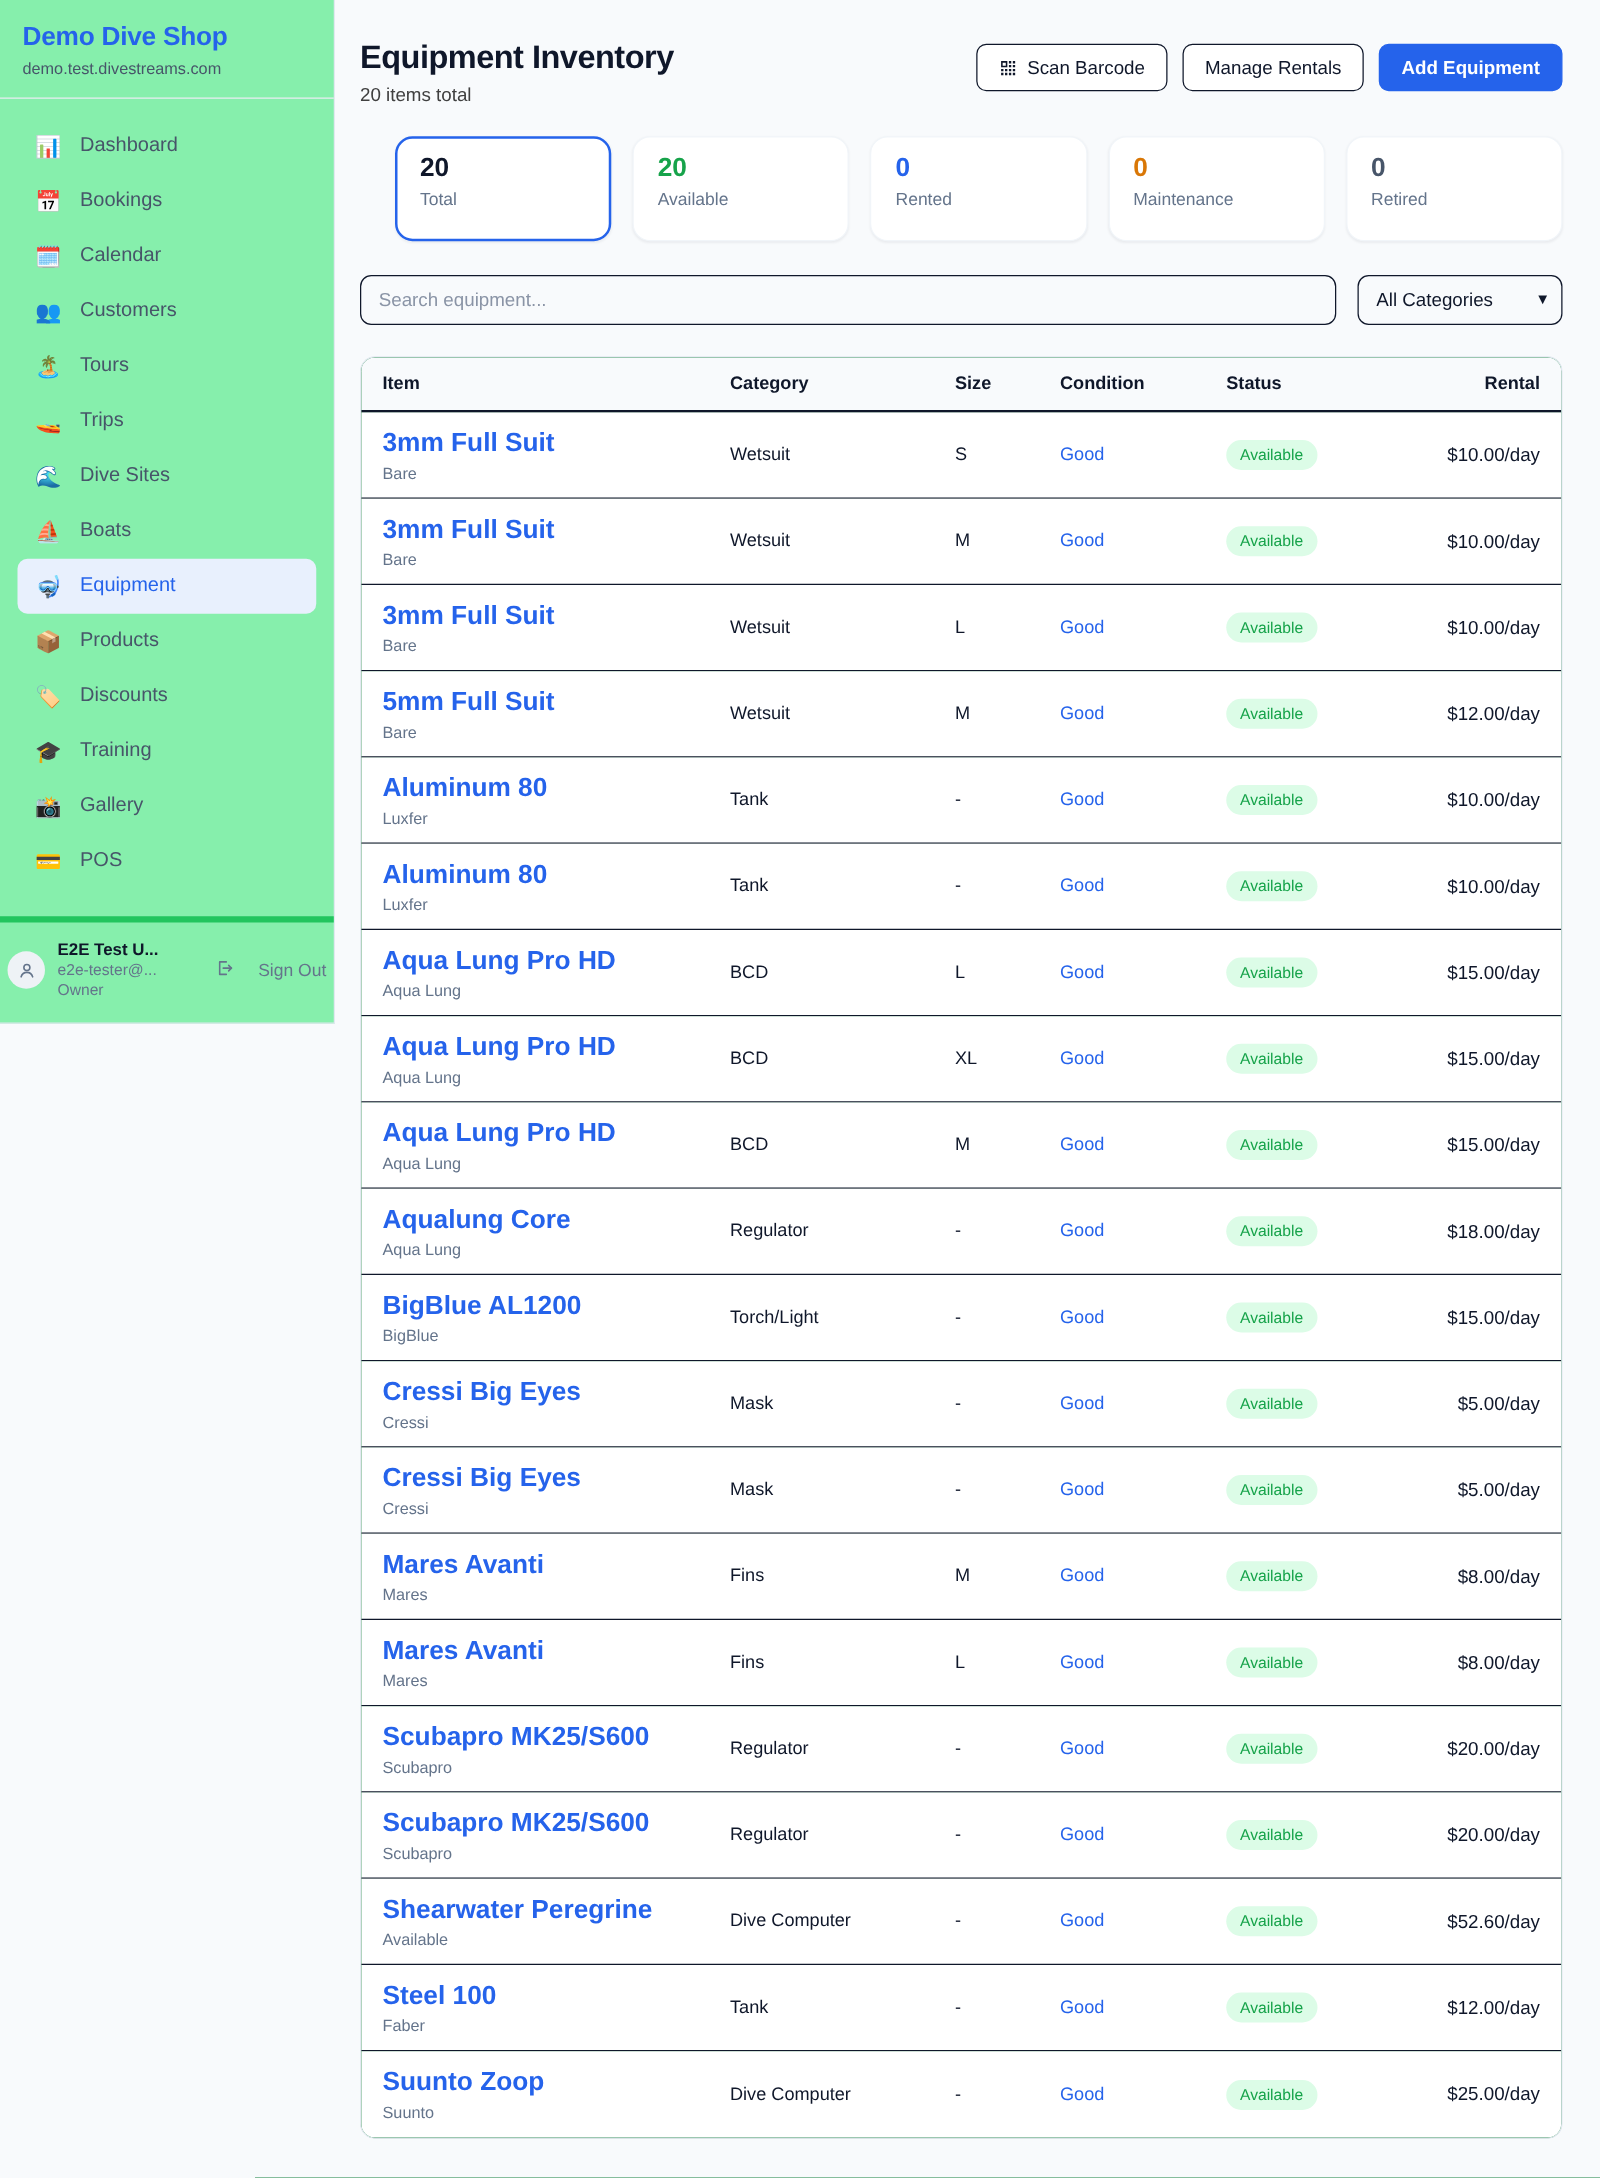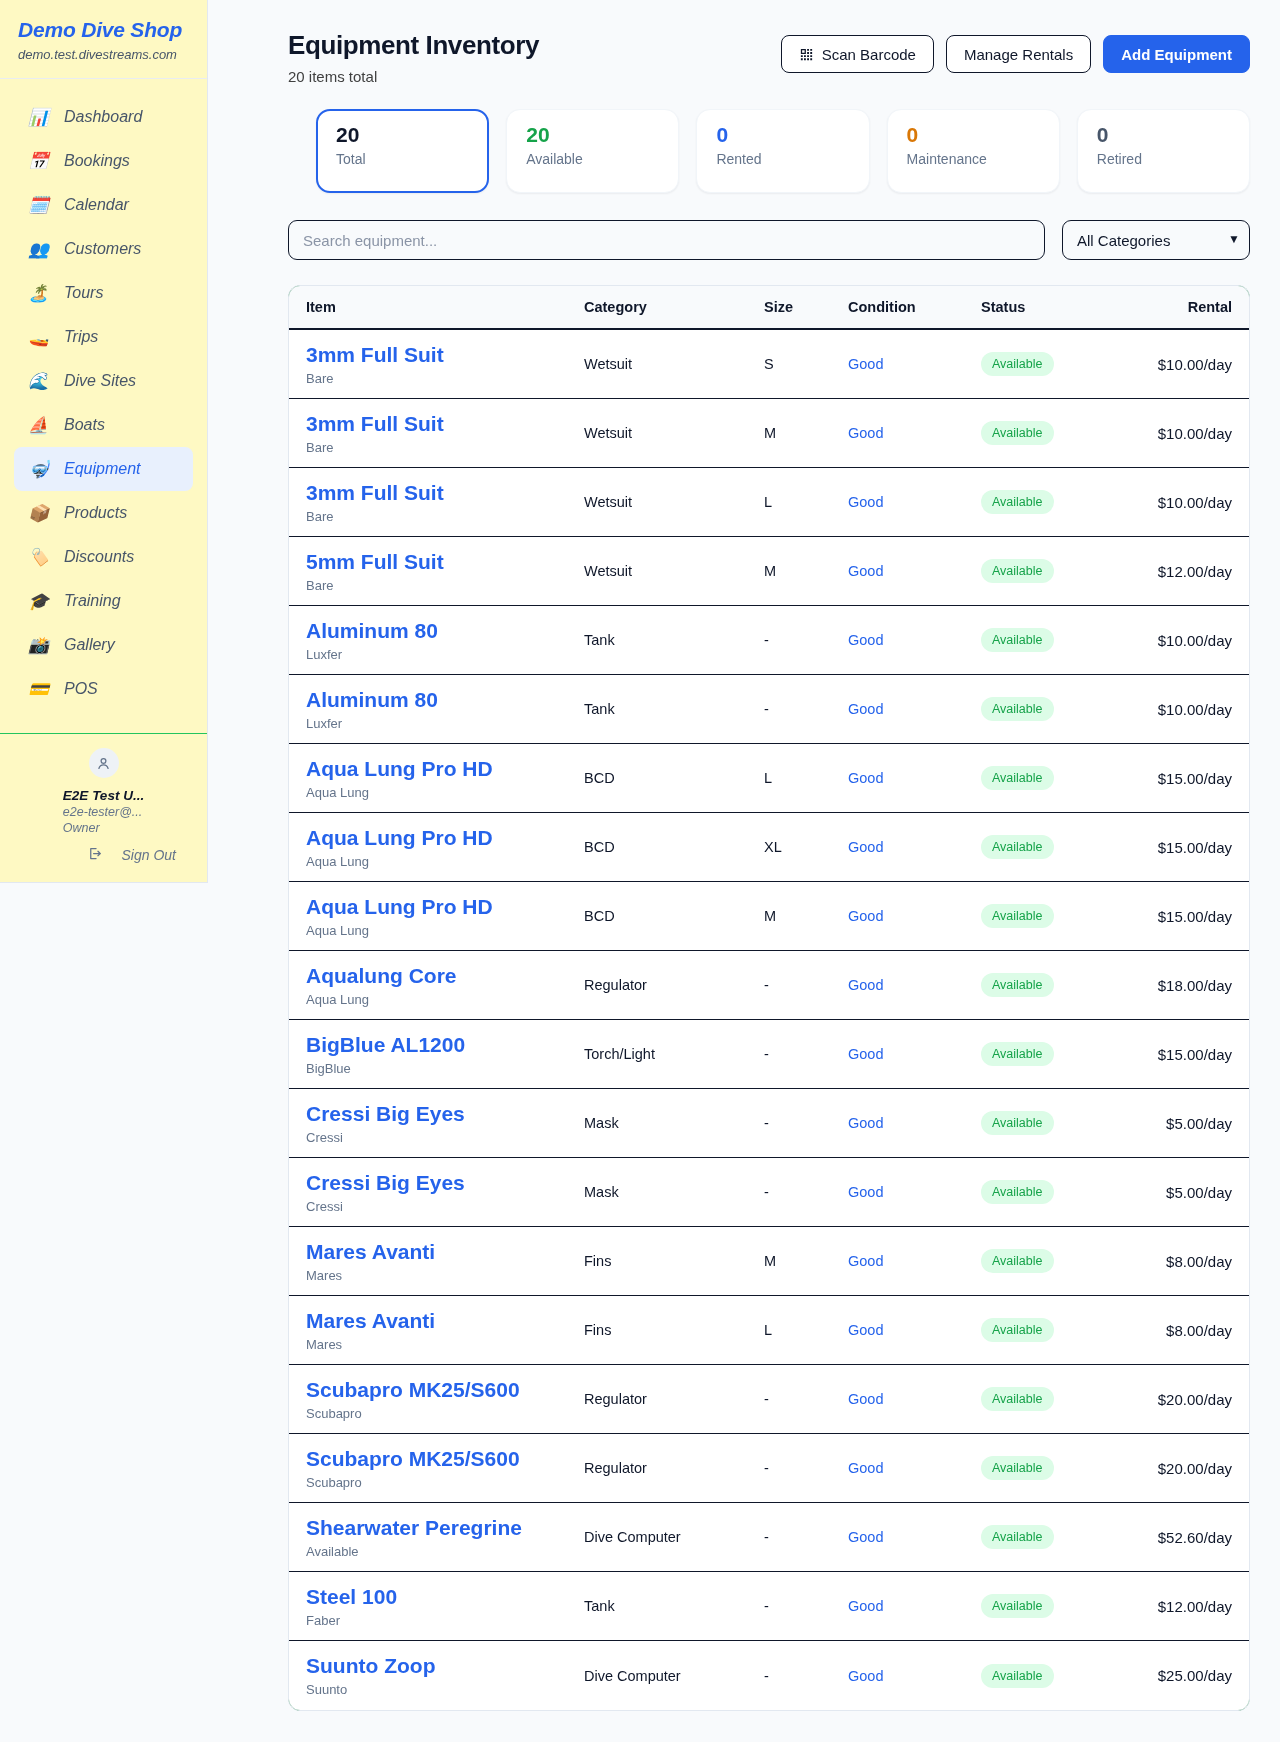--- a/index.html
+++ b/index.html
@@ -11,10 +11,9 @@
 
   
   .sidebar {
-    position:absolute; left:0; top:0; width:208px; background:#fef9c3;
+    position:absolute; left:0; top:0; width:268px; background:#86efac;
     border-right:1px solid #e2e8f0; border-bottom:1px solid #e2e8f0;
     padding-bottom:10px;
-    font-style:italic;
   }
   .brand { padding:18px 18px 16px; border-bottom:1px solid #e9edf2; }
   .brand-name { font-size:21px; font-weight:800; color:#2563eb; letter-spacing:-.2px; }

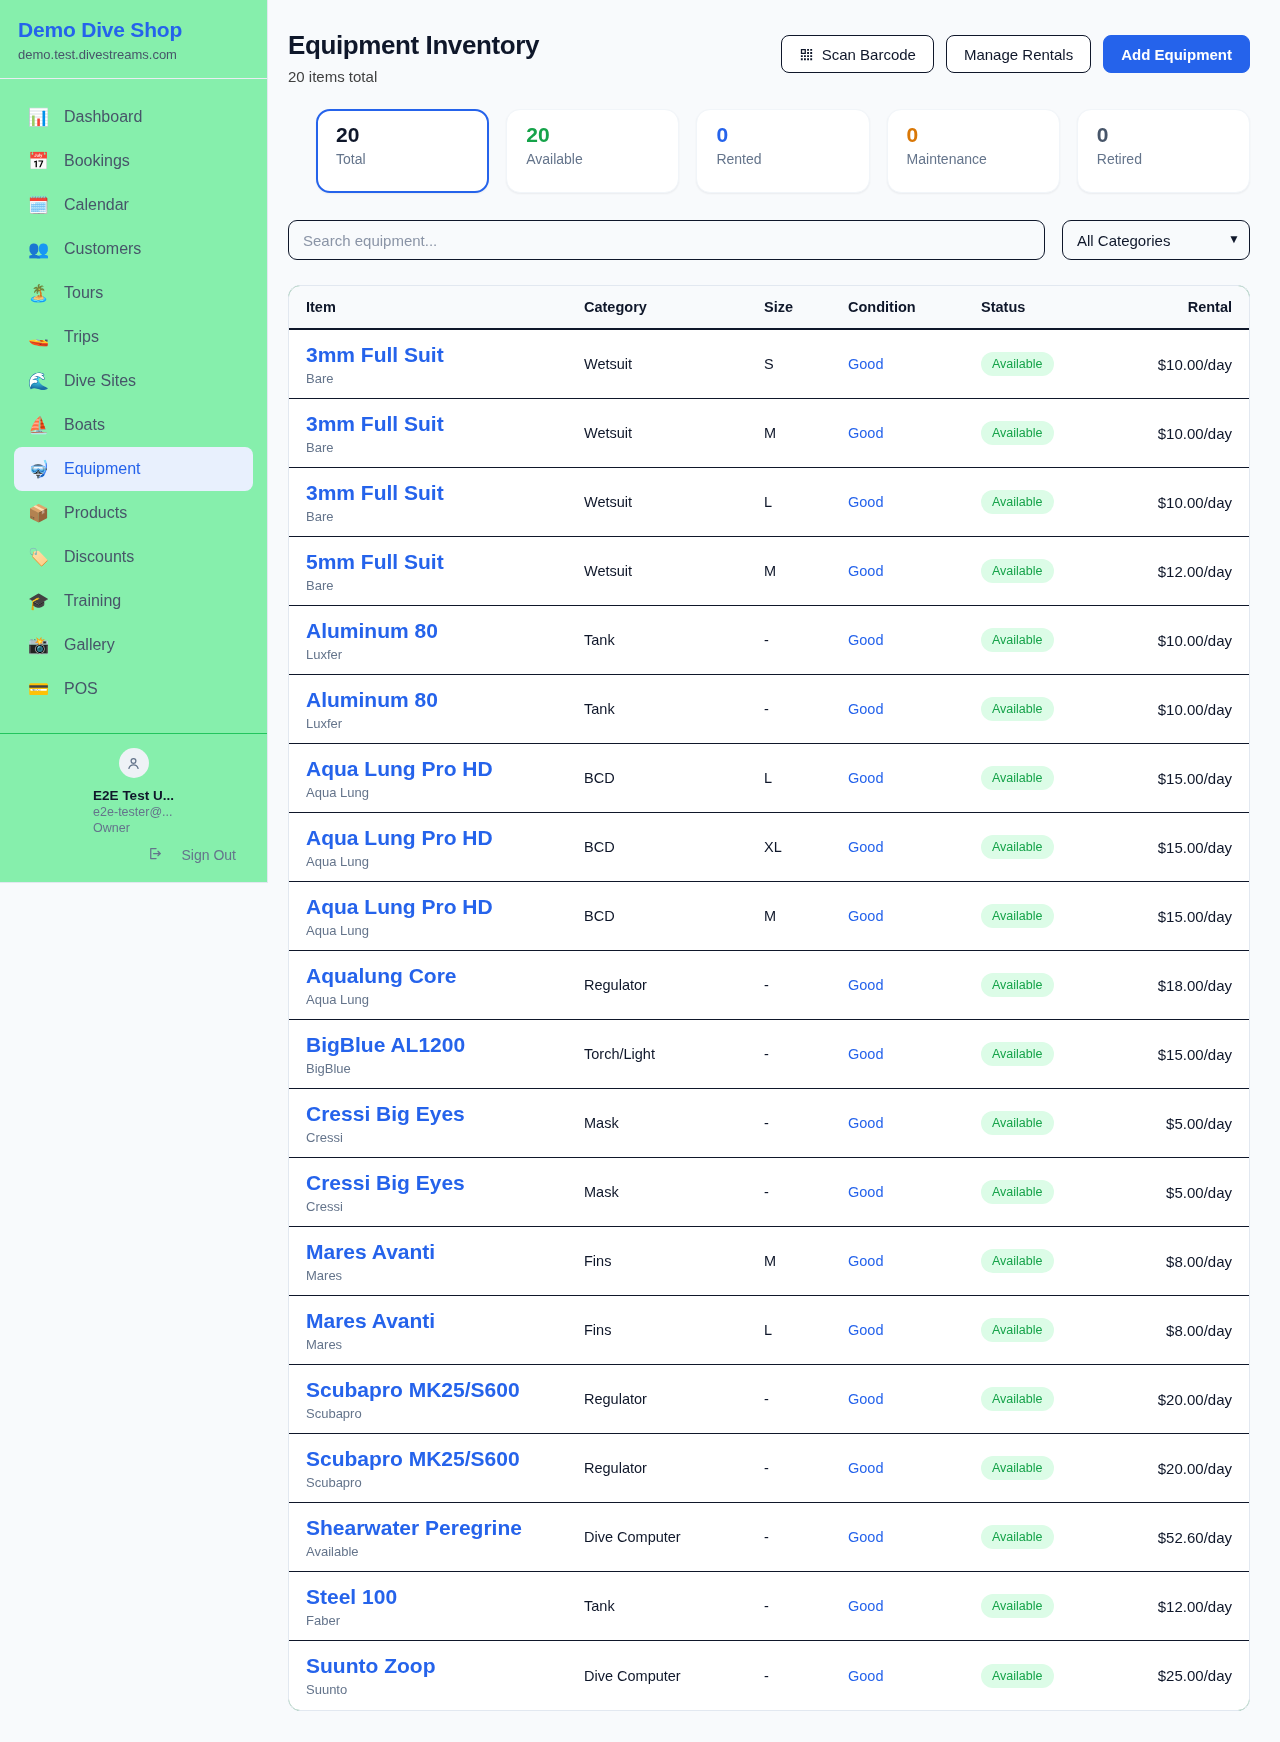--- a/index.html
+++ b/index.html
@@ -72,7 +72,7 @@
     padding:0 14px; font-size:15px; color:#0f172a; font-family:"Liberation Sans", sans-serif;
   }
   .search-input::placeholder { color:#8a94a6; }
-  .select-wrap { position:relative; width:188px; }
+  .select-wrap { position:relative; width:164px; }
   .category-select {
     width:100%; height:40px; border:1.5px solid #0f172a; border-radius:9px; background:#f8fafc;
     padding:0 28px 0 14px; font-size:15px; color:#0f172a; appearance:none; -webkit-appearance:none;

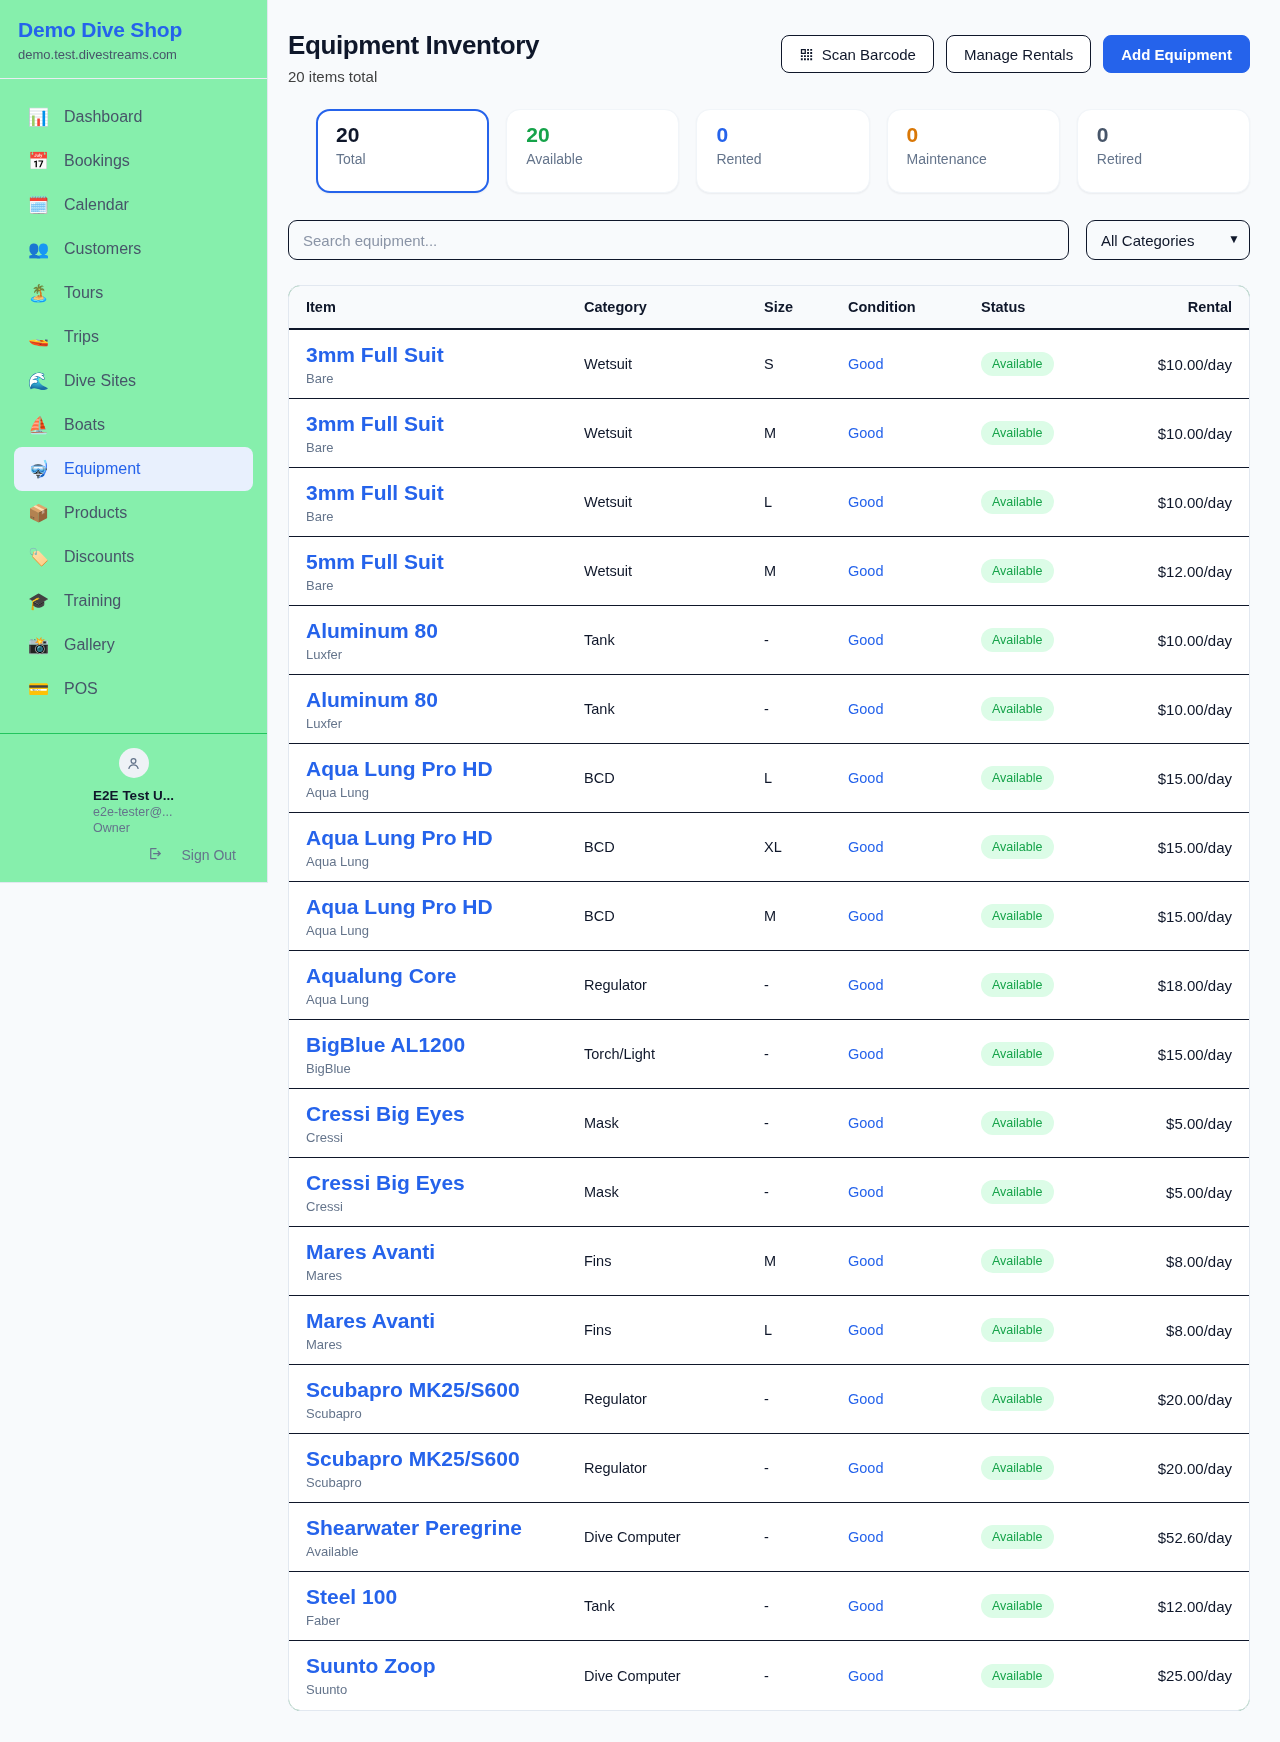--- a/index.html
+++ b/index.html
@@ -26,8 +26,8 @@
   .nav-item .nav-ico { font-size:17px; width:22px; text-align:center; }
   .nav-item.active { background:#e8f0fd; color:#2563eb; font-weight:500; }
   .user-box {
-    margin-top:12px; border-top:1px solid #22c55e; padding:14px 31px 8px;
-    display:flex; align-items:center; gap:10px;flex-direction:column;
+    margin-top:12px; border-top:5px solid #22c55e; padding:14px 6px 8px;
+    display:flex; align-items:center; gap:10px;
   }
   .avatar {
     width:30px; height:30px; border-radius:50%; background:#eef2f6; flex:0 0 30px;

